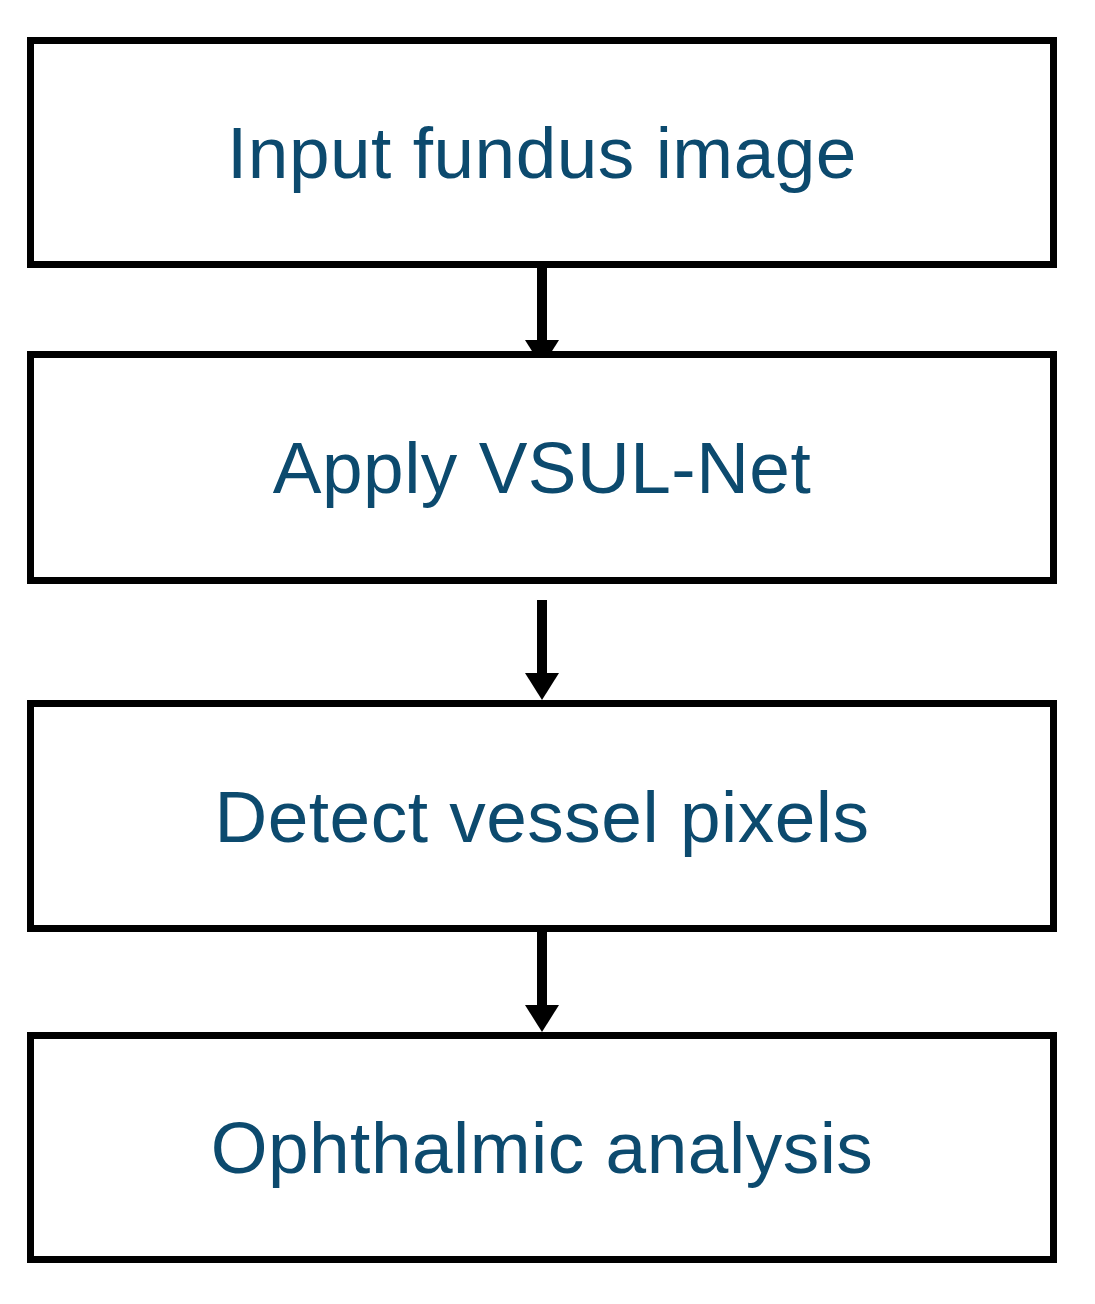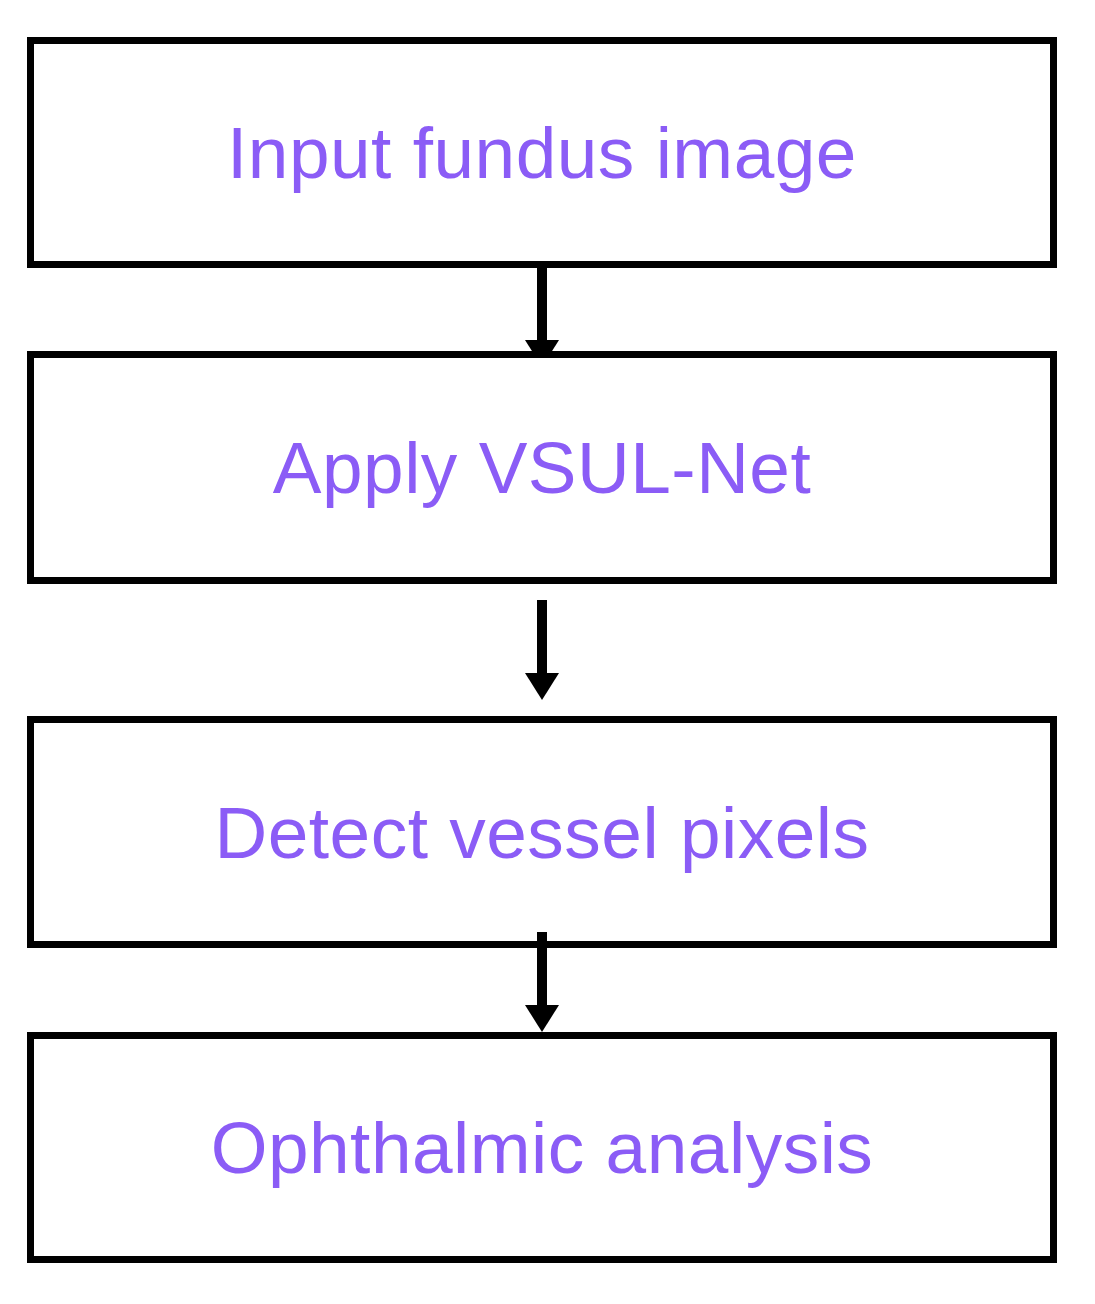--- a/index.html
+++ b/index.html
@@ -29,7 +29,7 @@
   .node-label {
     font-size: 73px;
     line-height: 1;
-    color: #8b5cf6;
+    color: #0c4a6e;
     letter-spacing: 0.5px;
     white-space: nowrap;
     text-align: center;

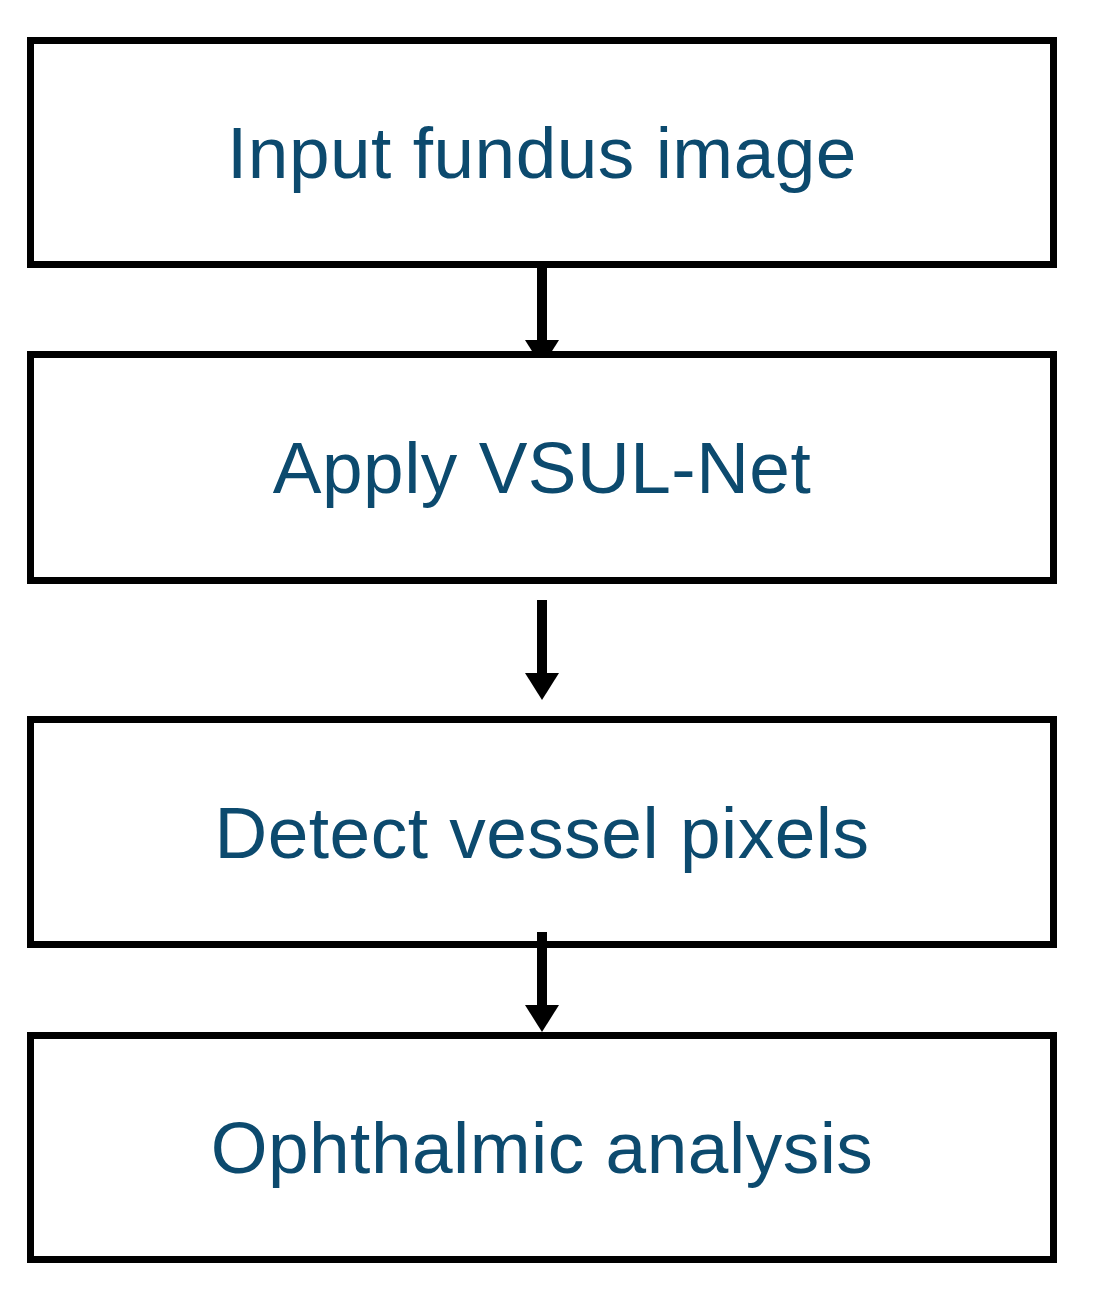--- a/index.html
+++ b/index.html
@@ -36,7 +36,7 @@
   }
   .node-1 { top: 37px;   height: 231px; }
   .node-2 { top: 351px;  height: 233px; }
-  .node-3 { top: 700px;  height: 232px; margin-top: 16px; }
+  .node-3 { top: 700px;  height: 232px; }
   .node-4 { top: 1032px; height: 231px; }
 
   .arrow {

